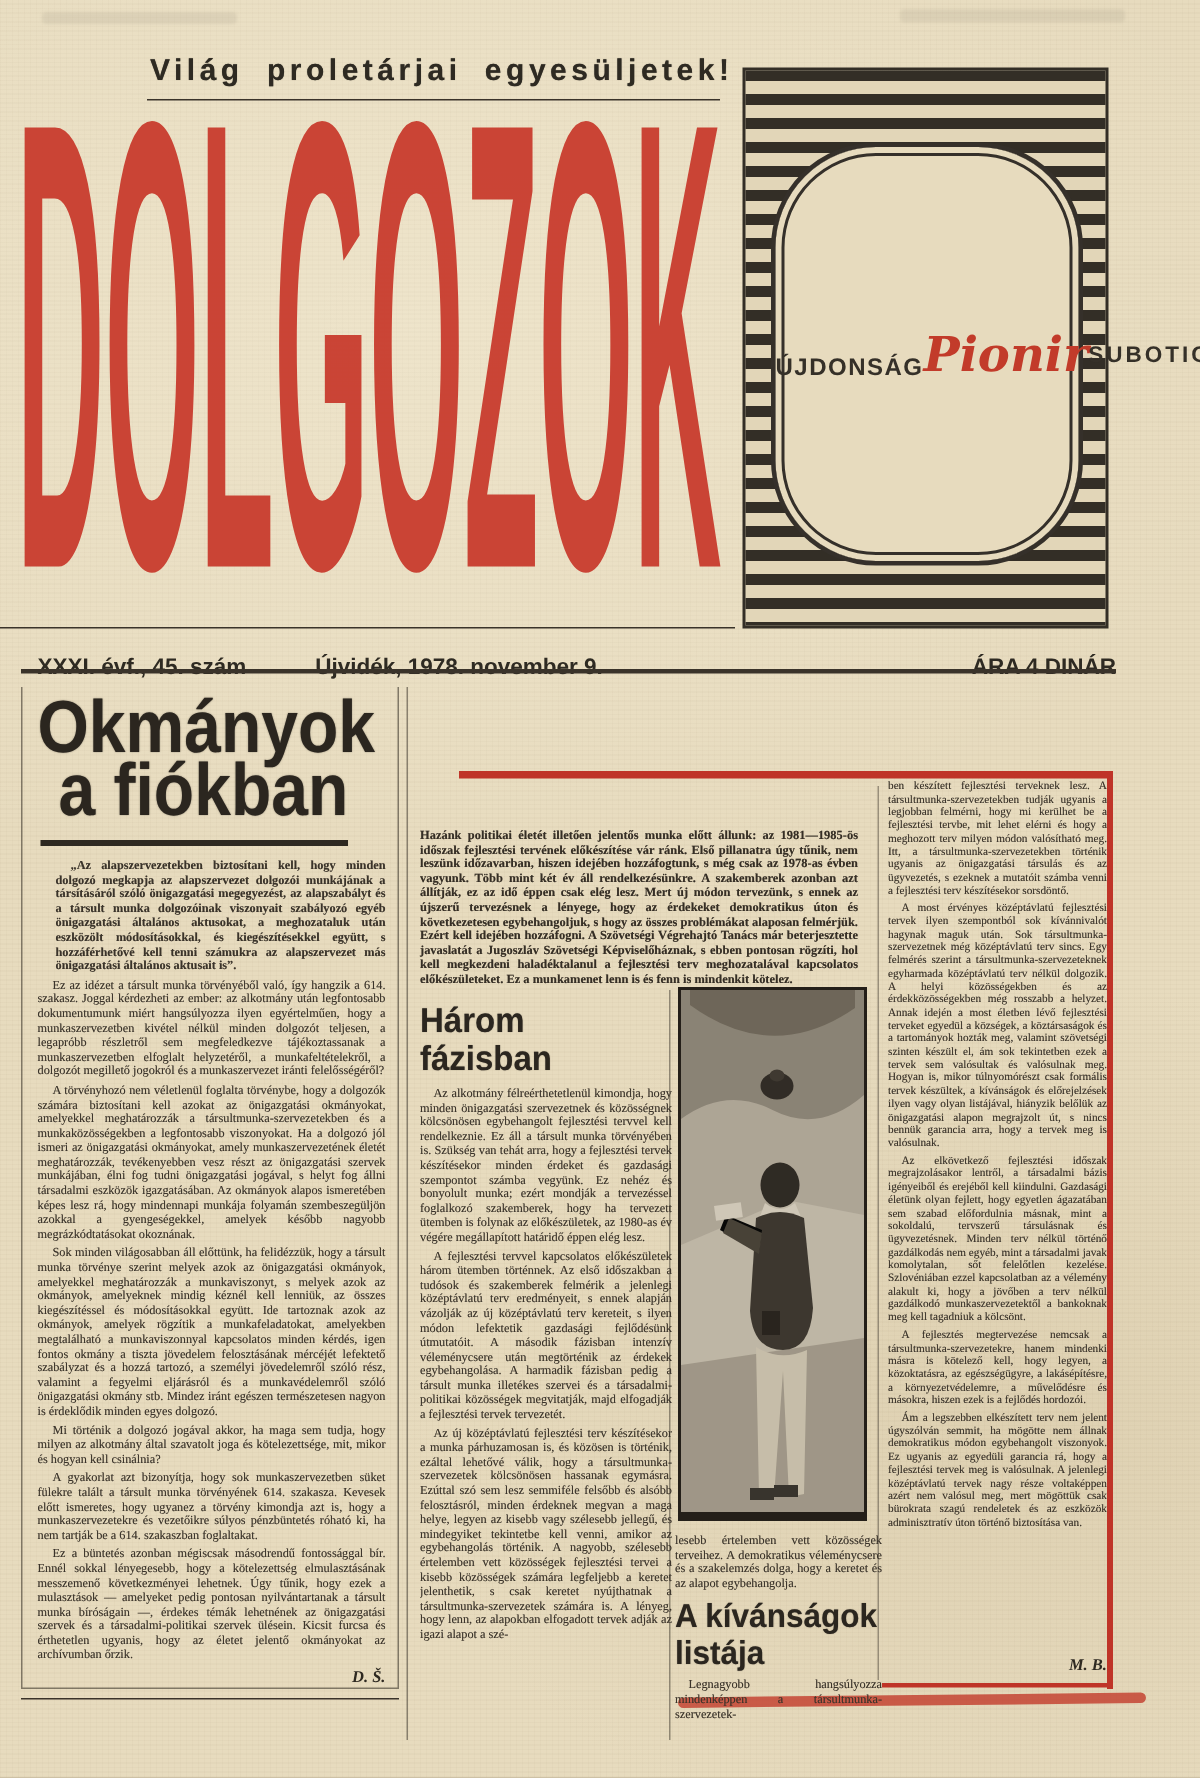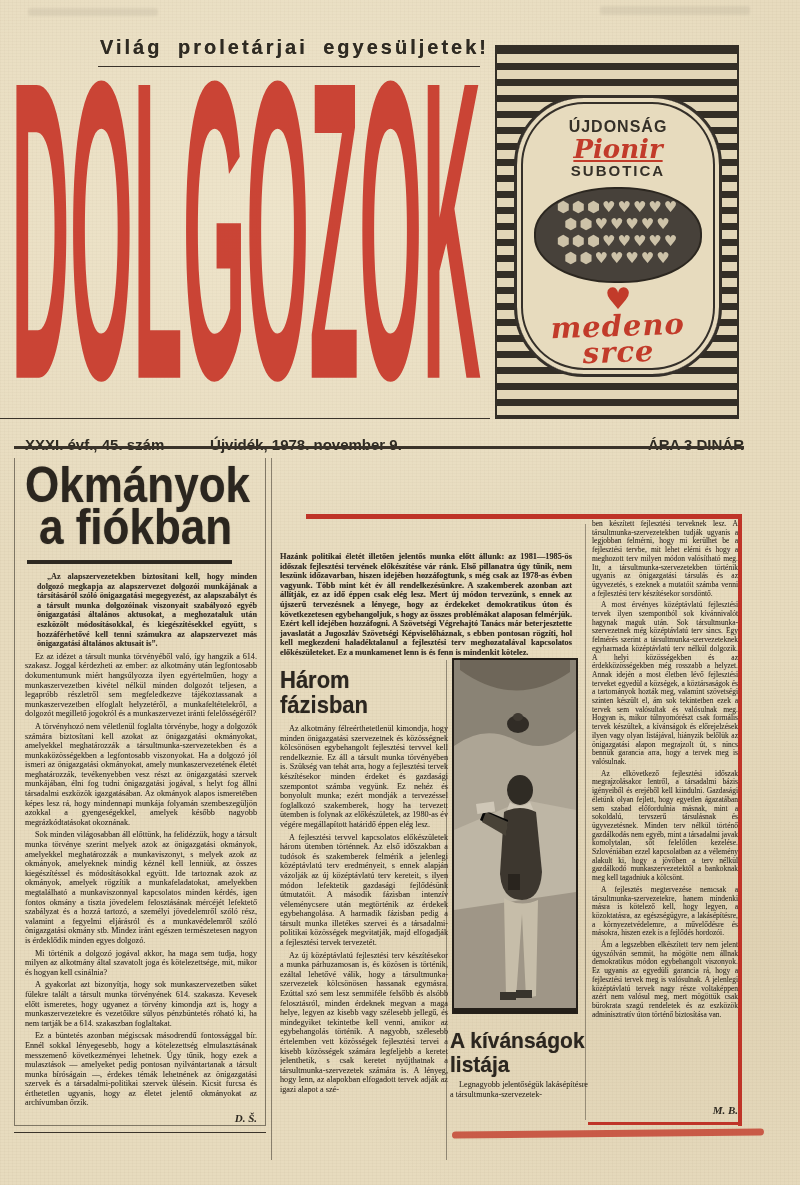--- a/index.html
+++ b/index.html
@@ -20,7 +20,7 @@
       background:repeating-linear-gradient(180deg,#332e26 0 7px,#e2d6b8 7px 16px);}
   .ad-blob{position:absolute;left:17px;top:48px;width:202px;height:276px;background:#e7dbbe;
       border:3px solid #35302a;border-radius:70px;box-shadow:inset 0 0 0 4px #e7dbbe, inset 0 0 0 6px #35302a;
-      display:flex;flex-direction:column;align-items:center;}
+      display:flex;flex-direction:row;align-items:center;}
   .ad-novelty{margin-top:20px;font-size:16px;font-weight:bold;letter-spacing:1px;color:#353028;}
   .ad-brand{font-family:"DejaVu Serif",serif;font-style:italic;font-weight:bold;font-size:26px;color:#c23b2a;line-height:26px;text-decoration:underline;}
   .ad-city{font-size:15px;font-weight:bold;letter-spacing:2px;color:#353028;}

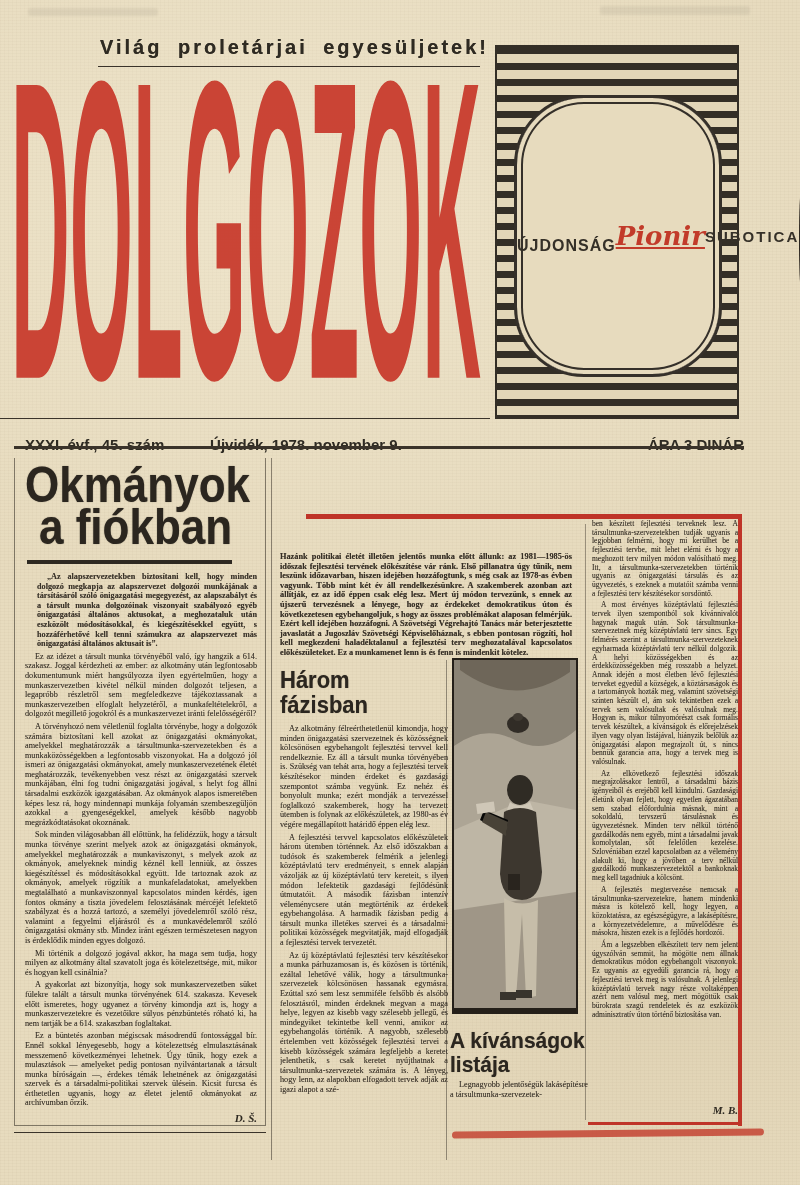--- a/index.html
+++ b/index.html
@@ -22,7 +22,7 @@
       border:3px solid #35302a;border-radius:70px;box-shadow:inset 0 0 0 4px #e7dbbe, inset 0 0 0 6px #35302a;
       display:flex;flex-direction:row;align-items:center;}
   .ad-novelty{margin-top:20px;font-size:16px;font-weight:bold;letter-spacing:1px;color:#353028;}
-  .ad-brand{font-family:"DejaVu Serif",serif;font-style:italic;font-weight:bold;font-size:26px;color:#c23b2a;line-height:26px;text-decoration:underline;}
+  .ad-brand{font-family:"DejaVu Serif",serif;font-style:italic;font-weight:bold;font-size:32px;color:#c23b2a;line-height:26px;}
   .ad-city{font-size:15px;font-weight:bold;letter-spacing:2px;color:#353028;}
   .ad-mold{margin-top:8px;width:168px;height:96px;background:#47413a;border:2px solid #2c2720;border-radius:48%;
       overflow:hidden;text-align:center;color:#cdc2a8;font-family:"DejaVu Sans",sans-serif;

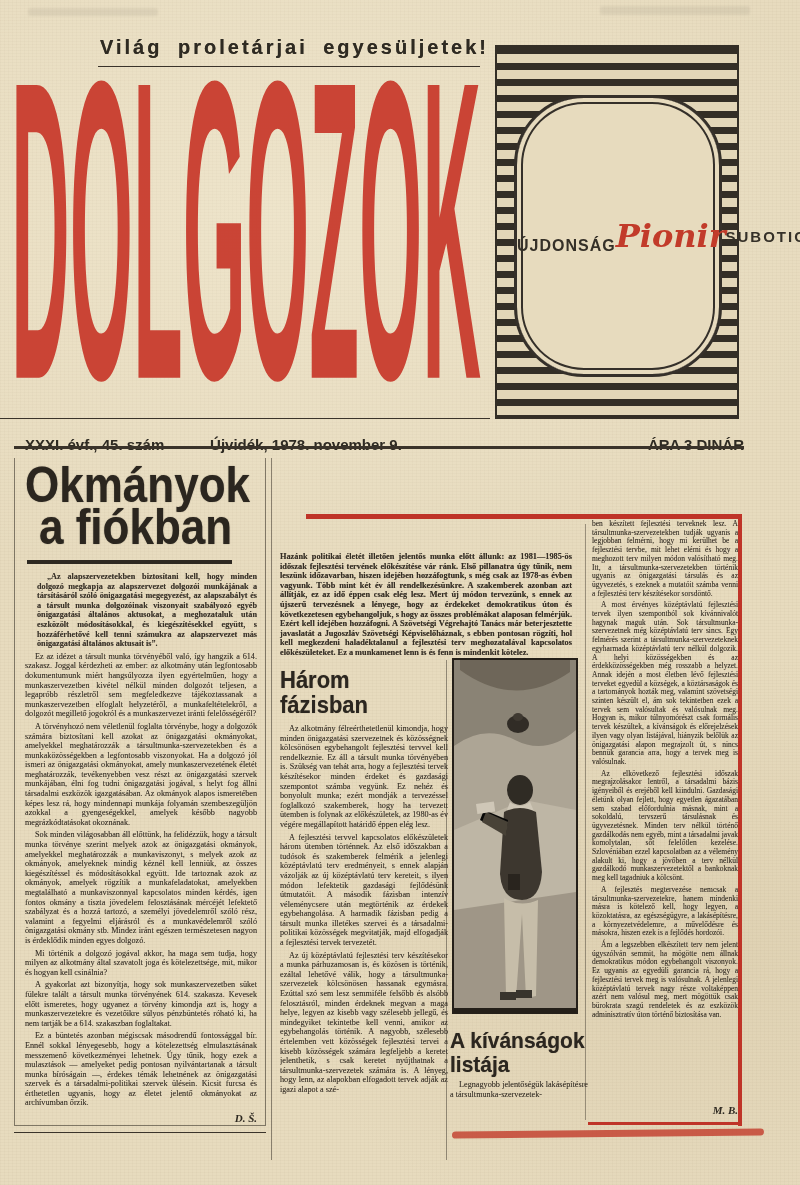--- a/index.html
+++ b/index.html
@@ -96,7 +96,7 @@
   <div class="rule" style="left:0px;top:418px;width:490px;height:1px;"></div>
   <div class="abs dateline" style="left:25px;">XXXI. évf., 45. szám</div>
   <div class="abs dateline" style="left:0px;width:612px;text-align:center;">Újvidék, 1978. november 9.</div>
-  <div class="abs dateline" style="left:600px;width:144px;text-align:right;">ÁRA 3 DINÁR</div>
+  <div class="abs dateline" style="left:600px;width:144px;text-align:right;">ÁRA 4 DINÁR</div>
   <div class="rule" style="left:14px;top:446px;width:730px;height:3px;"></div>
 
   <div class="abs leftart">

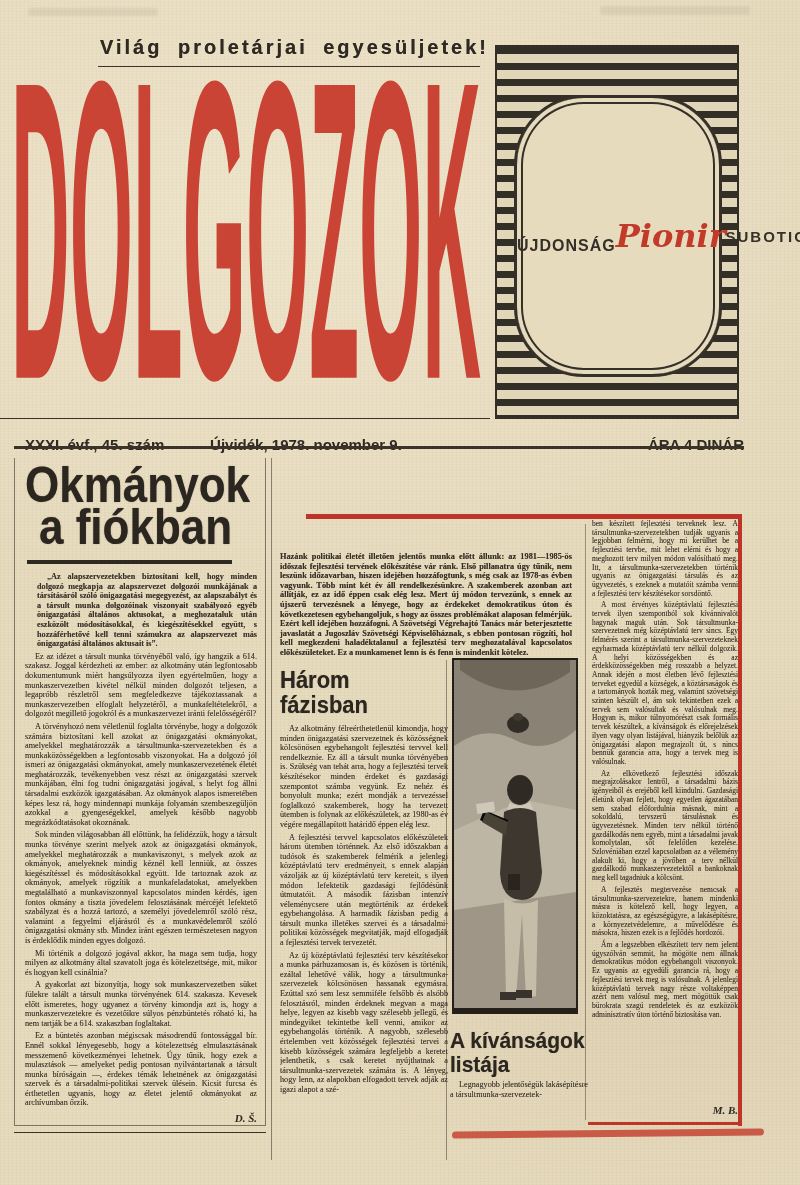--- a/index.html
+++ b/index.html
@@ -159,6 +159,7 @@
   </div>
 
   <div class="abs midcol">
+    <p class="colp" style="text-indent:0;">lesebb értelemben vett közösségek terveihez. A demokratikus véleménycsere és a szakelemzés dolga, hogy a keretet és az alapot egybehangolja.</p>
     <div class="subhead">A kívánságok listája</div>
     <p class="colp">Legnagyobb jelentőségük lakásépítésre a társultmunka-szervezetek-</p>
   </div>

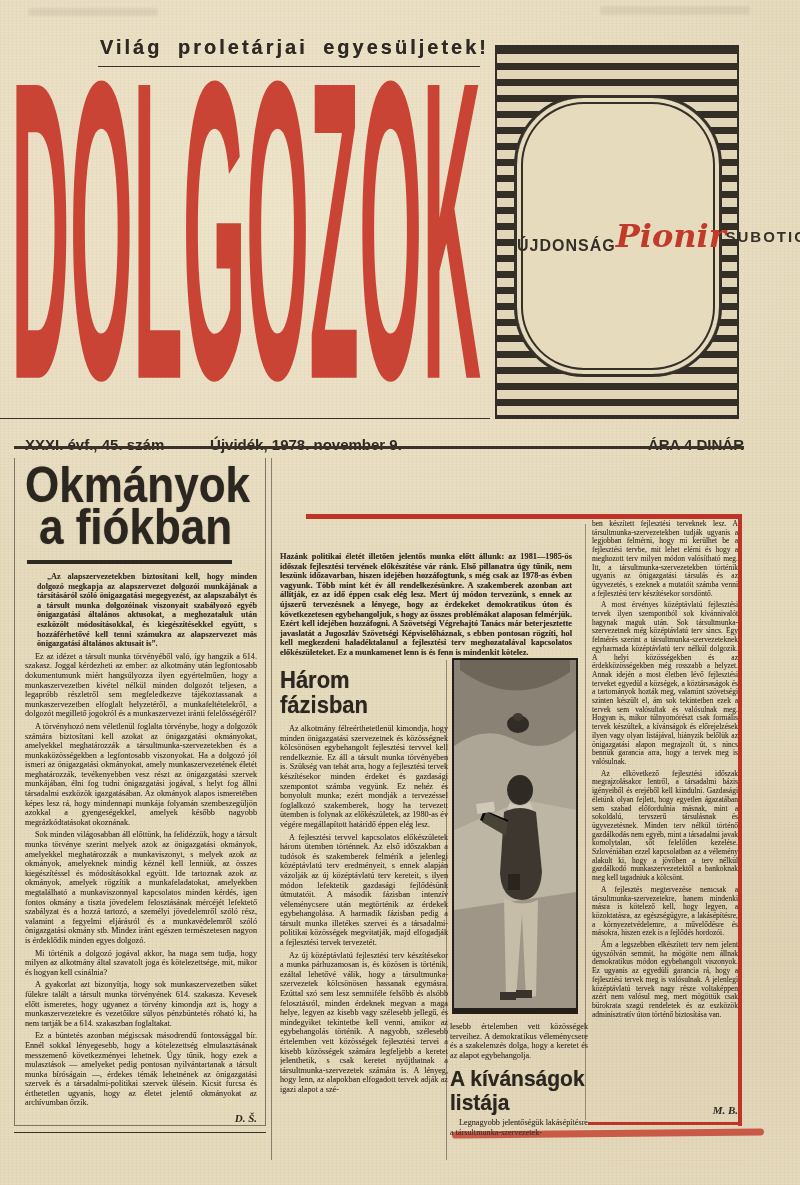--- a/index.html
+++ b/index.html
@@ -161,7 +161,7 @@
   <div class="abs midcol">
     <p class="colp" style="text-indent:0;">lesebb értelemben vett közösségek terveihez. A demokratikus véleménycsere és a szakelemzés dolga, hogy a keretet és az alapot egybehangolja.</p>
     <div class="subhead">A kívánságok listája</div>
-    <p class="colp">Legnagyobb jelentőségük lakásépítésre a társultmunka-szervezetek-</p>
+    <p class="colp">Legnagyobb hangsúlyozza mindenképpen a társultmunka-szervezetek-</p>
   </div>
 
   <div class="abs rightcol">

